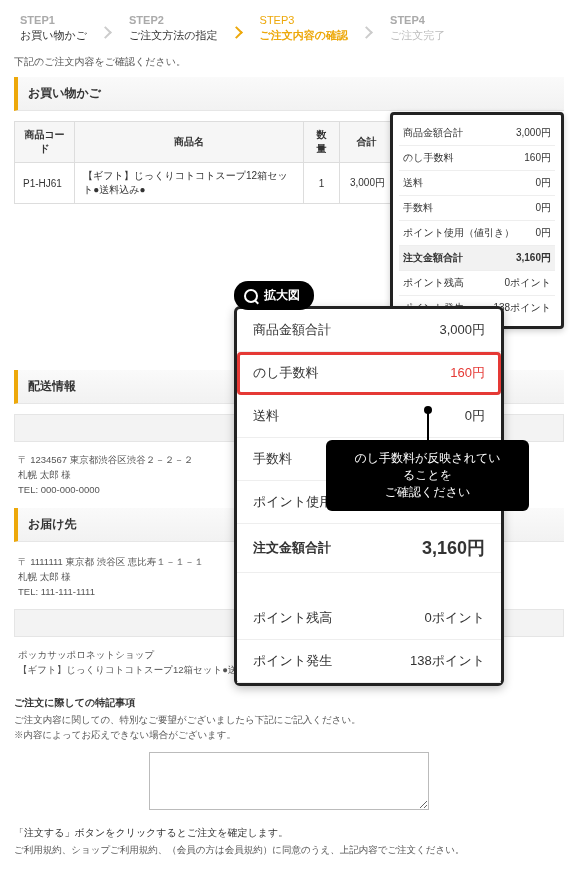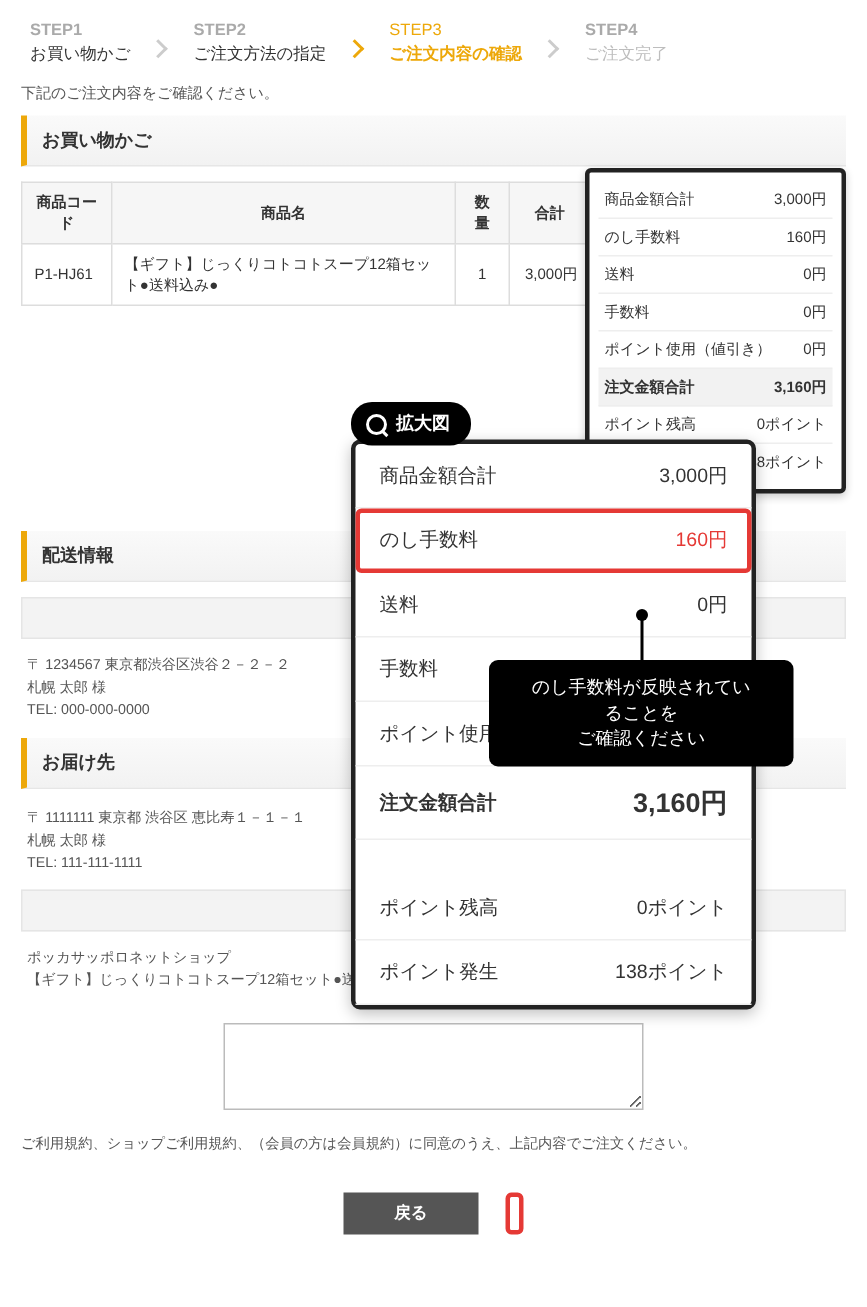--- a/index.html
+++ b/index.html
@@ -21,7 +21,7 @@
 
 .section-title{border-left:4px solid #eda80a;background:linear-gradient(#fafafa,#f2f2f2);font-weight:bold;font-size:12px;padding:8px 10px;margin-bottom:10px;border-bottom:1px solid #e6e6e6}
 
-table.order{width:380px;border-collapse:collapse;}
+table.order{width:380px;border-collapse:collapse;margin-bottom:16px}
 table.order th,table.order td{border:1px solid #ddd;padding:6px 8px;font-size:10px}
 table.order th{background:#f6f6f6;font-weight:bold;text-align:center}
 table.order td{vertical-align:middle}

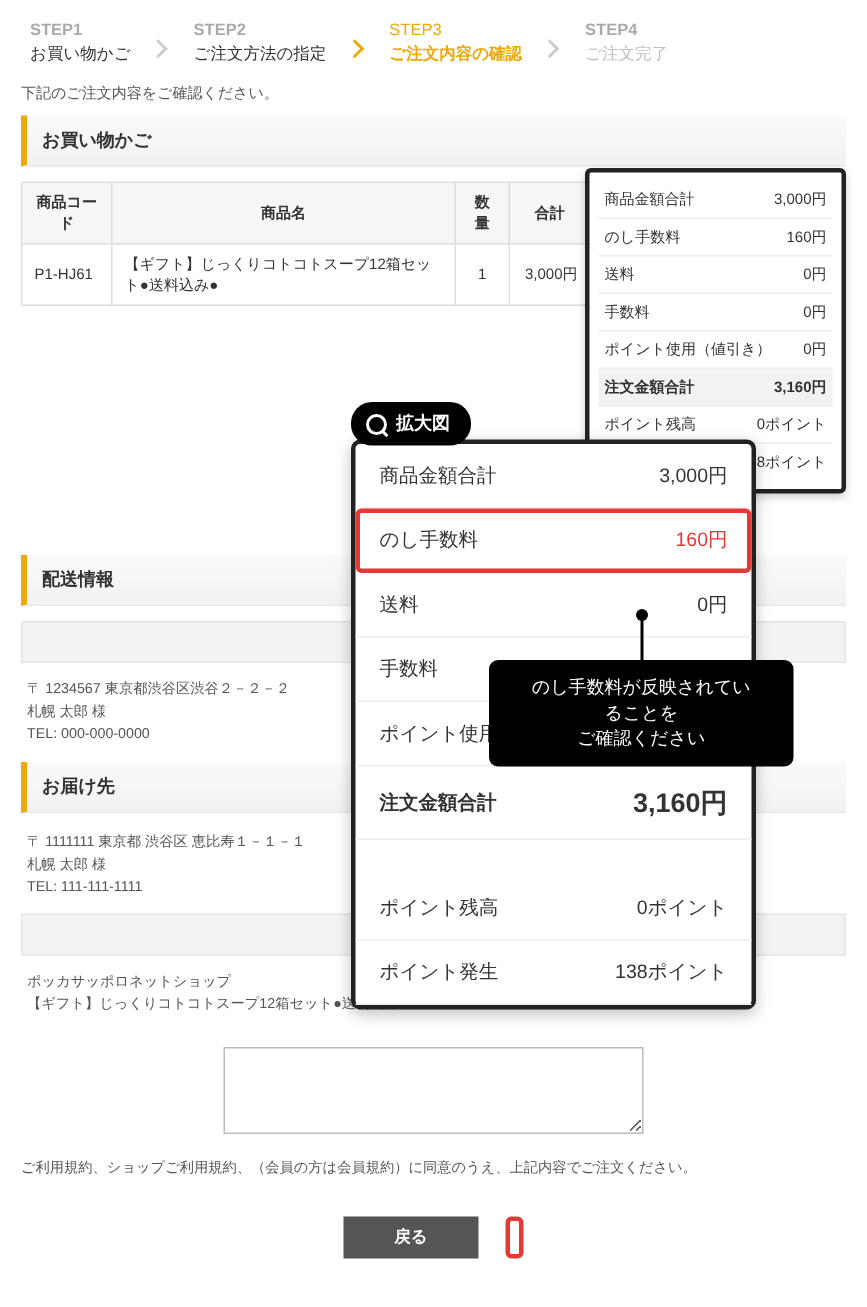--- a/index.html
+++ b/index.html
@@ -35,7 +35,7 @@
 .summary-box .row.total{background:#f2f2f2;font-weight:bold}
 .summary-box .row .v{text-align:right}
 
-.magnify{position:absolute;left:234px;top:268px;width:270px;z-index:5}
+.magnify{position:absolute;left:234px;top:281px;width:270px;z-index:5}
 .tag{display:inline-flex;align-items:center;background:#000;color:#fff;font-size:12px;font-weight:bold;padding:6px 14px 6px 10px;border-radius:14px}
 .tag .lens{width:14px;height:14px;border:2px solid #fff;border-radius:50%;margin-right:6px;position:relative}
 .tag .lens::after{content:"";position:absolute;width:5px;height:2px;background:#fff;bottom:-2px;right:-3px;transform:rotate(45deg)}

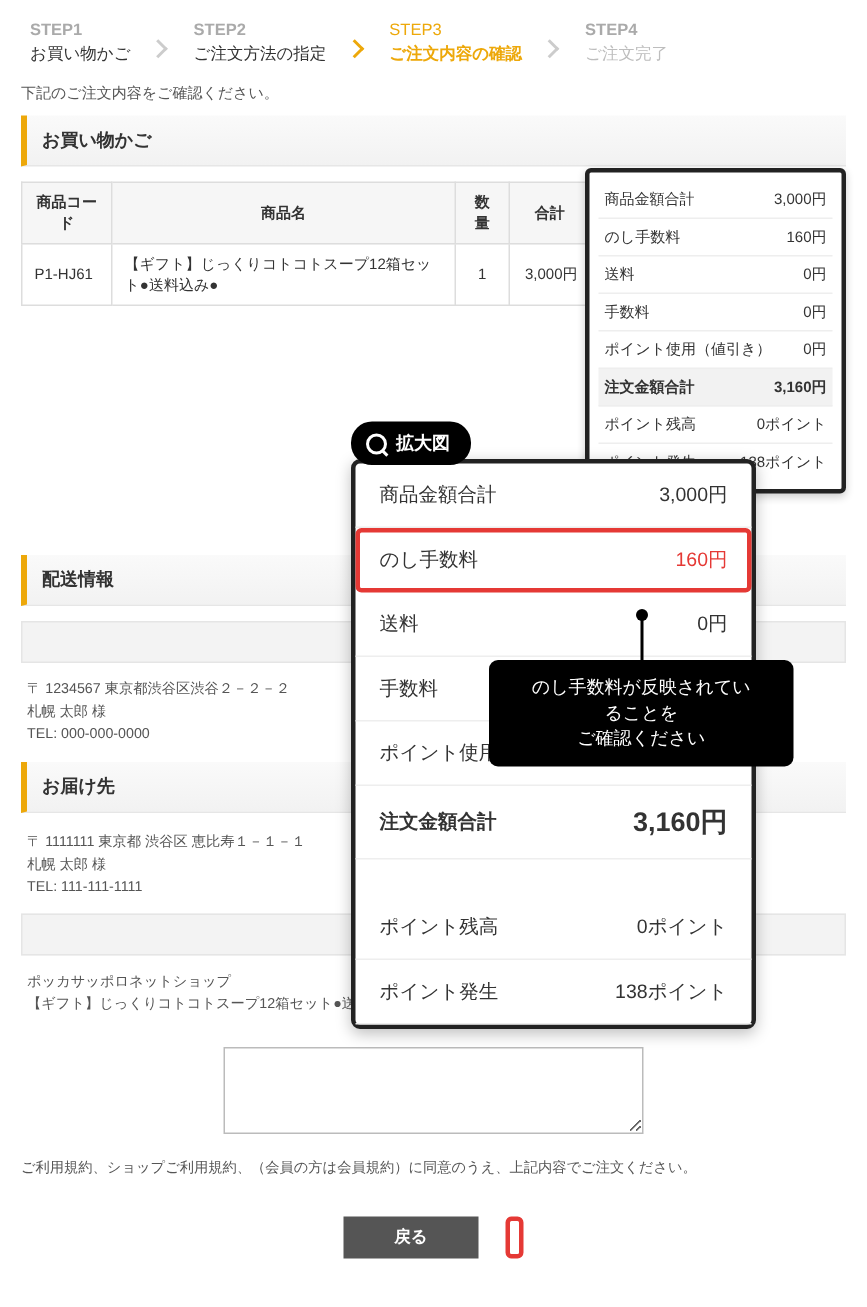--- a/index.html
+++ b/index.html
@@ -220,6 +220,11 @@
     <div>【ギフト】じっくりコトコトスープ12箱セット●送料込み●</div>
   </div>
 
+  <div class="notes">
+    <div class="notes-title">ご注文に際しての特記事項</div>
+    <p>ご注文内容に関しての、特別なご要望がございましたら下記にご記入ください。</p>
+    <p>※内容によってお応えできない場合がございます。</p>
+  </div>
 
   <textarea class="textarea" style=""></textarea>
 

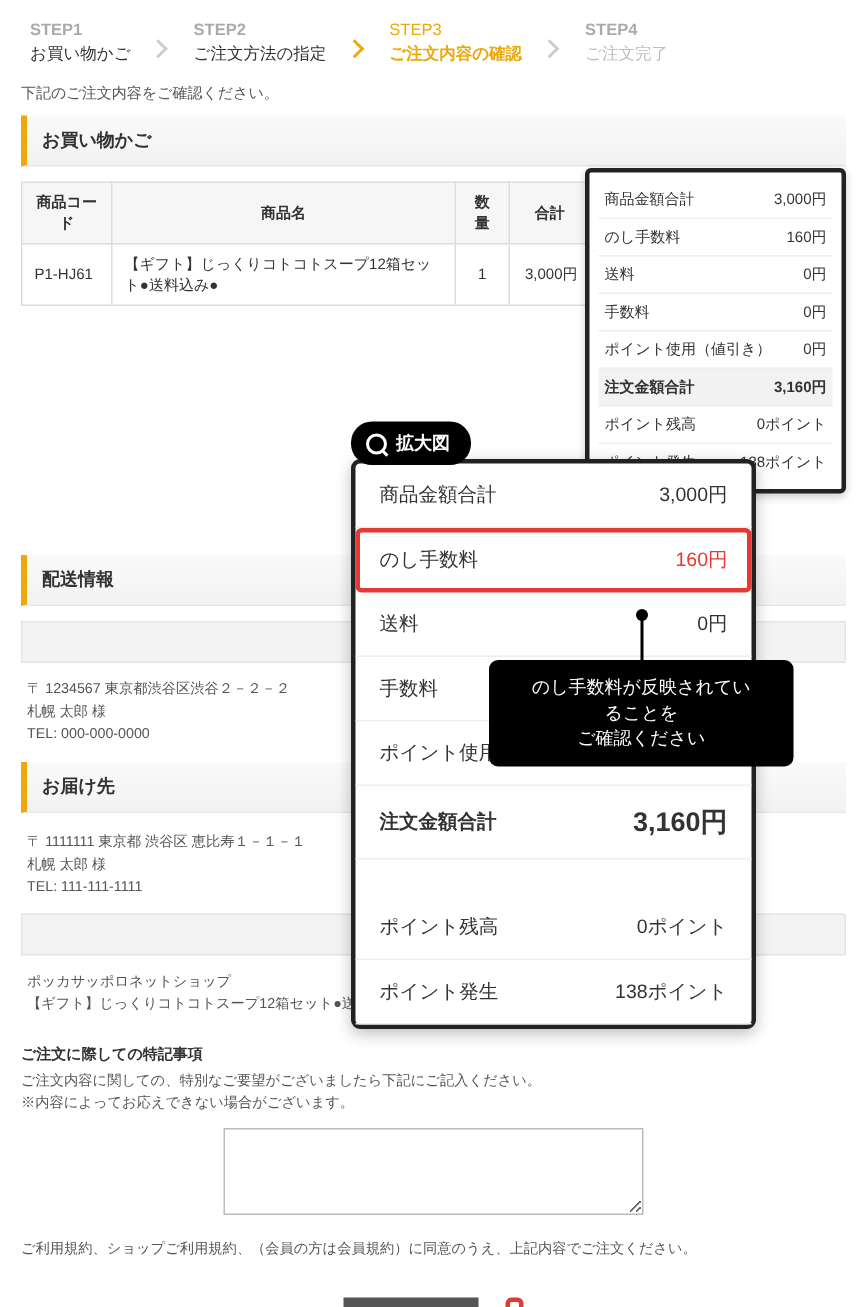--- a/index.html
+++ b/index.html
@@ -228,6 +228,7 @@
 
   <textarea class="textarea" style=""></textarea>
 
+  <div class="confirm-text">「注文する」ボタンをクリックするとご注文を確定します。</div>
   <div class="confirm-sub">ご利用規約、ショップご利用規約、（会員の方は会員規約）に同意のうえ、上記内容でご注文ください。</div>
 
   <div class="btn-row">

